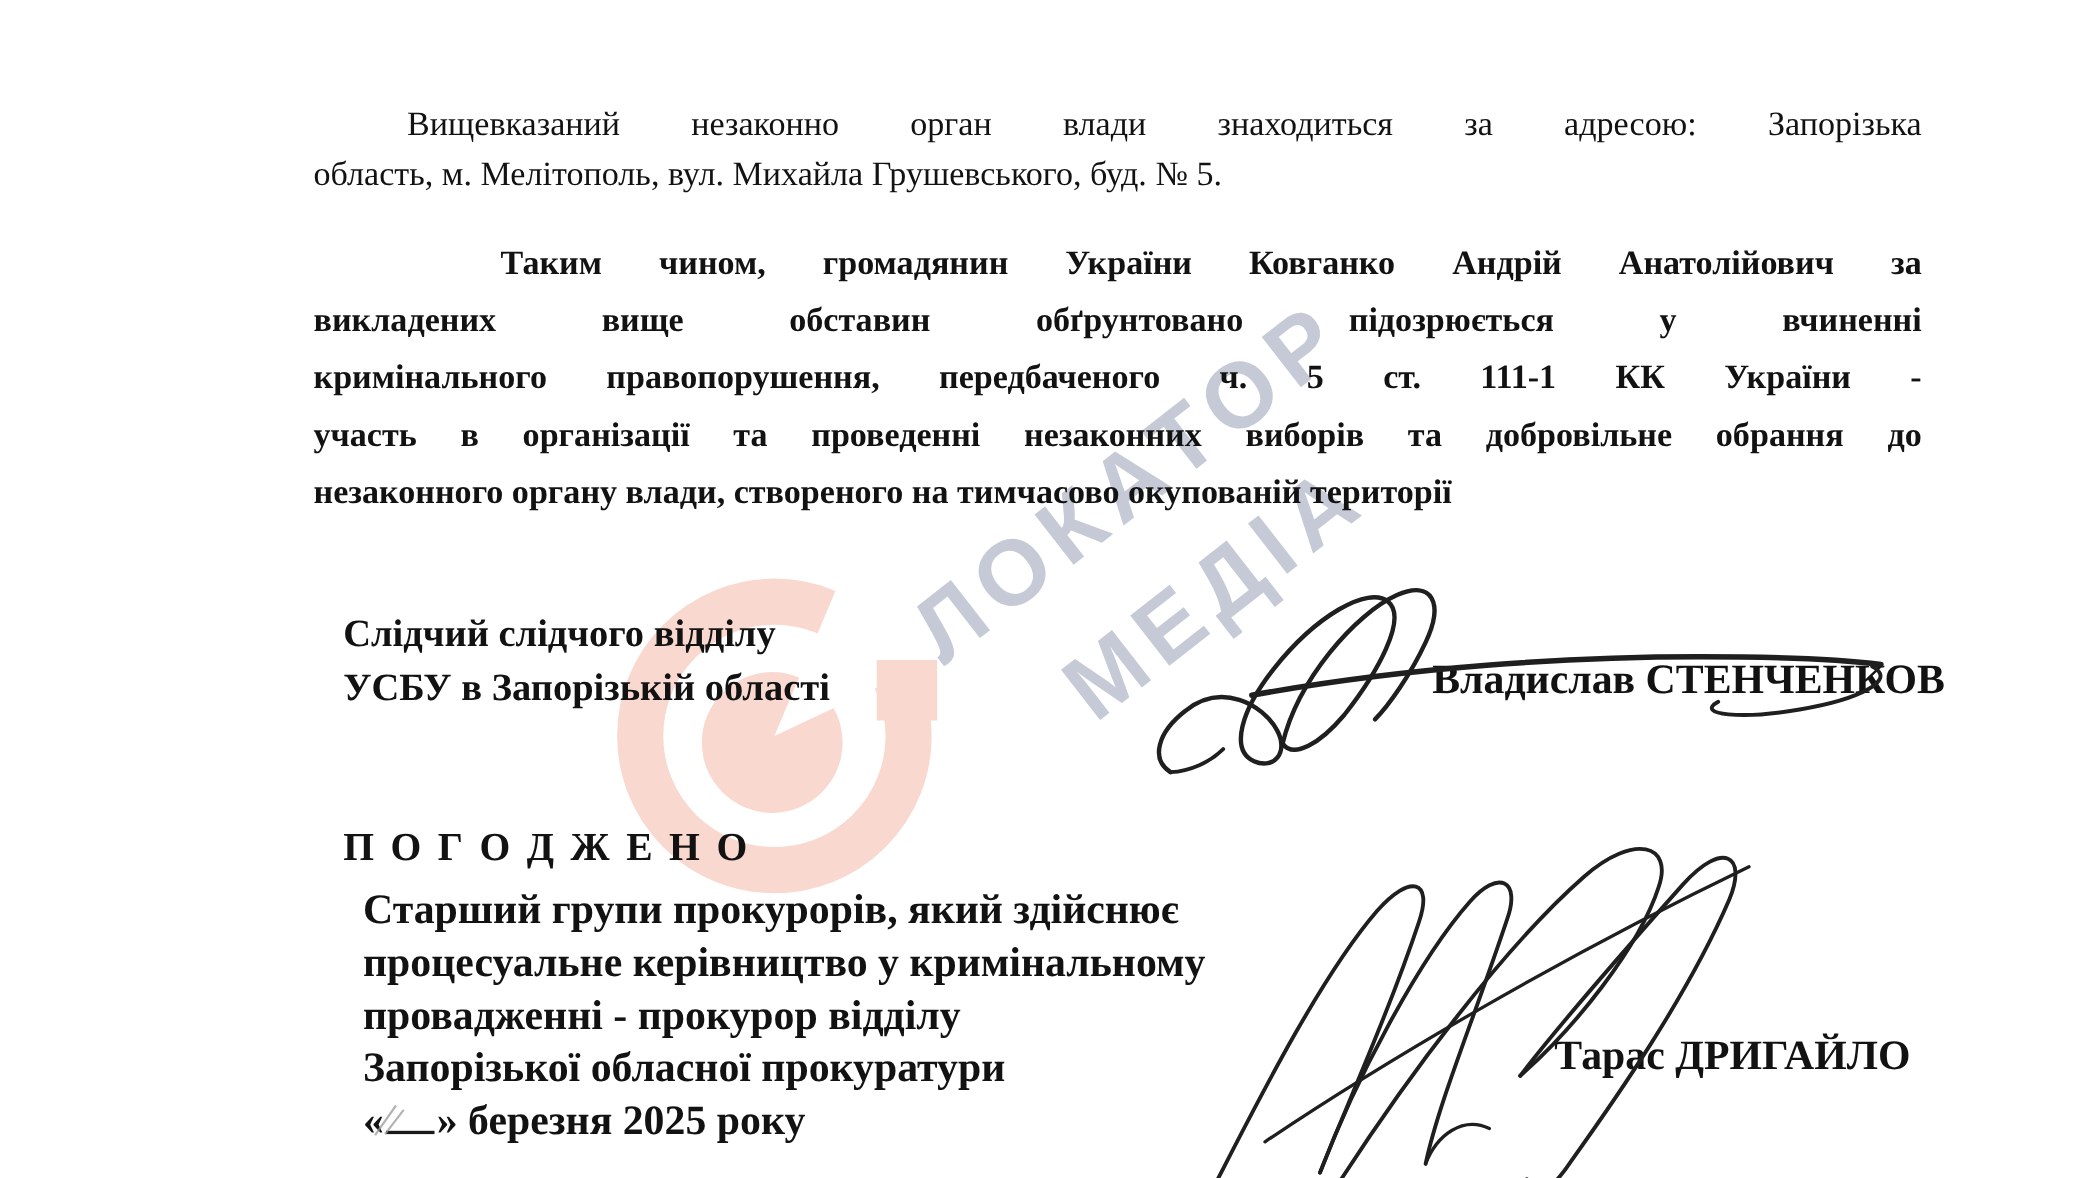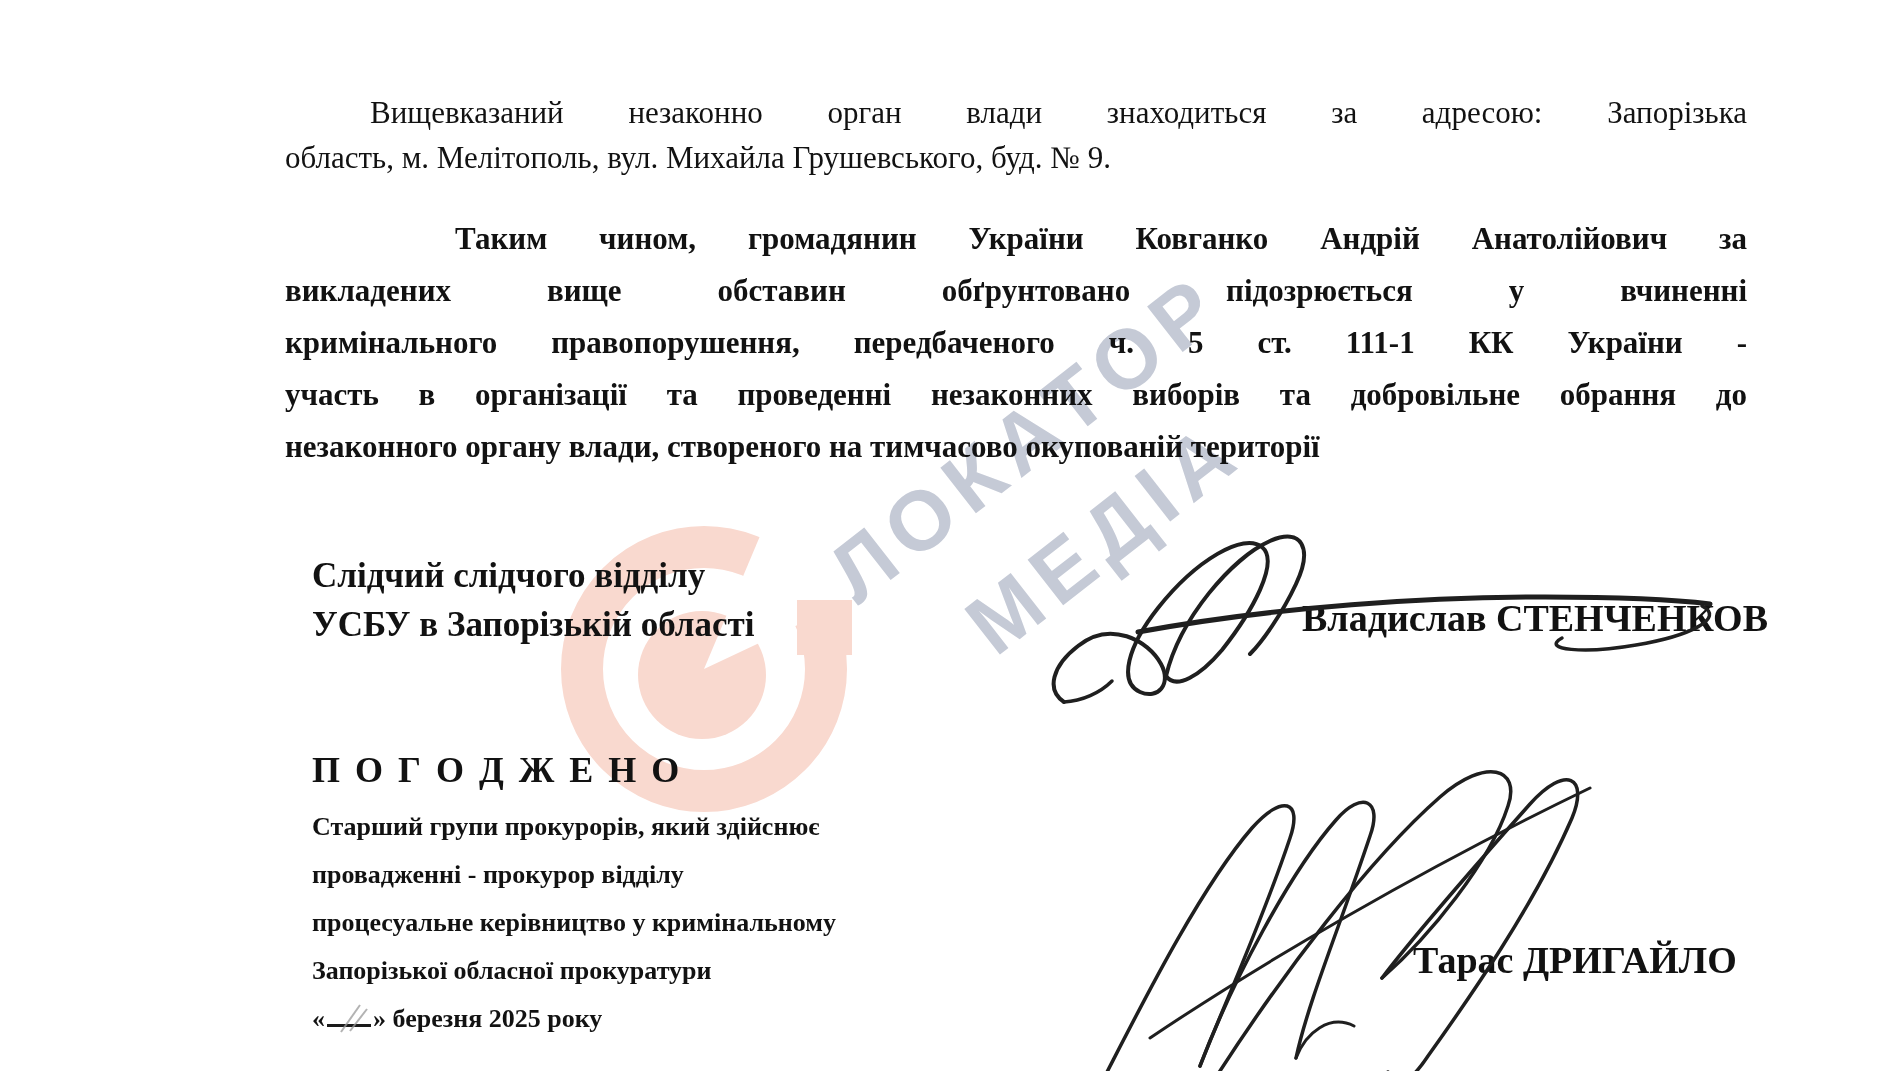--- a/index.html
+++ b/index.html
@@ -64,7 +64,7 @@
 
   <div class="para" style="top:90px">
     <div class="ln fj" style="text-indent:85px">Вищевказаний незаконно орган влади знаходиться за адресою: Запорізька</div>
-    <div class="ln">область, м. Мелітополь, вул. Михайла Грушевського, буд. № 9.</div>
+    <div class="ln">область, м. Мелітополь, вул. Михайла Грушевського, буд. № 5.</div>
   </div>
 
   <div class="para p3" style="top:213px">

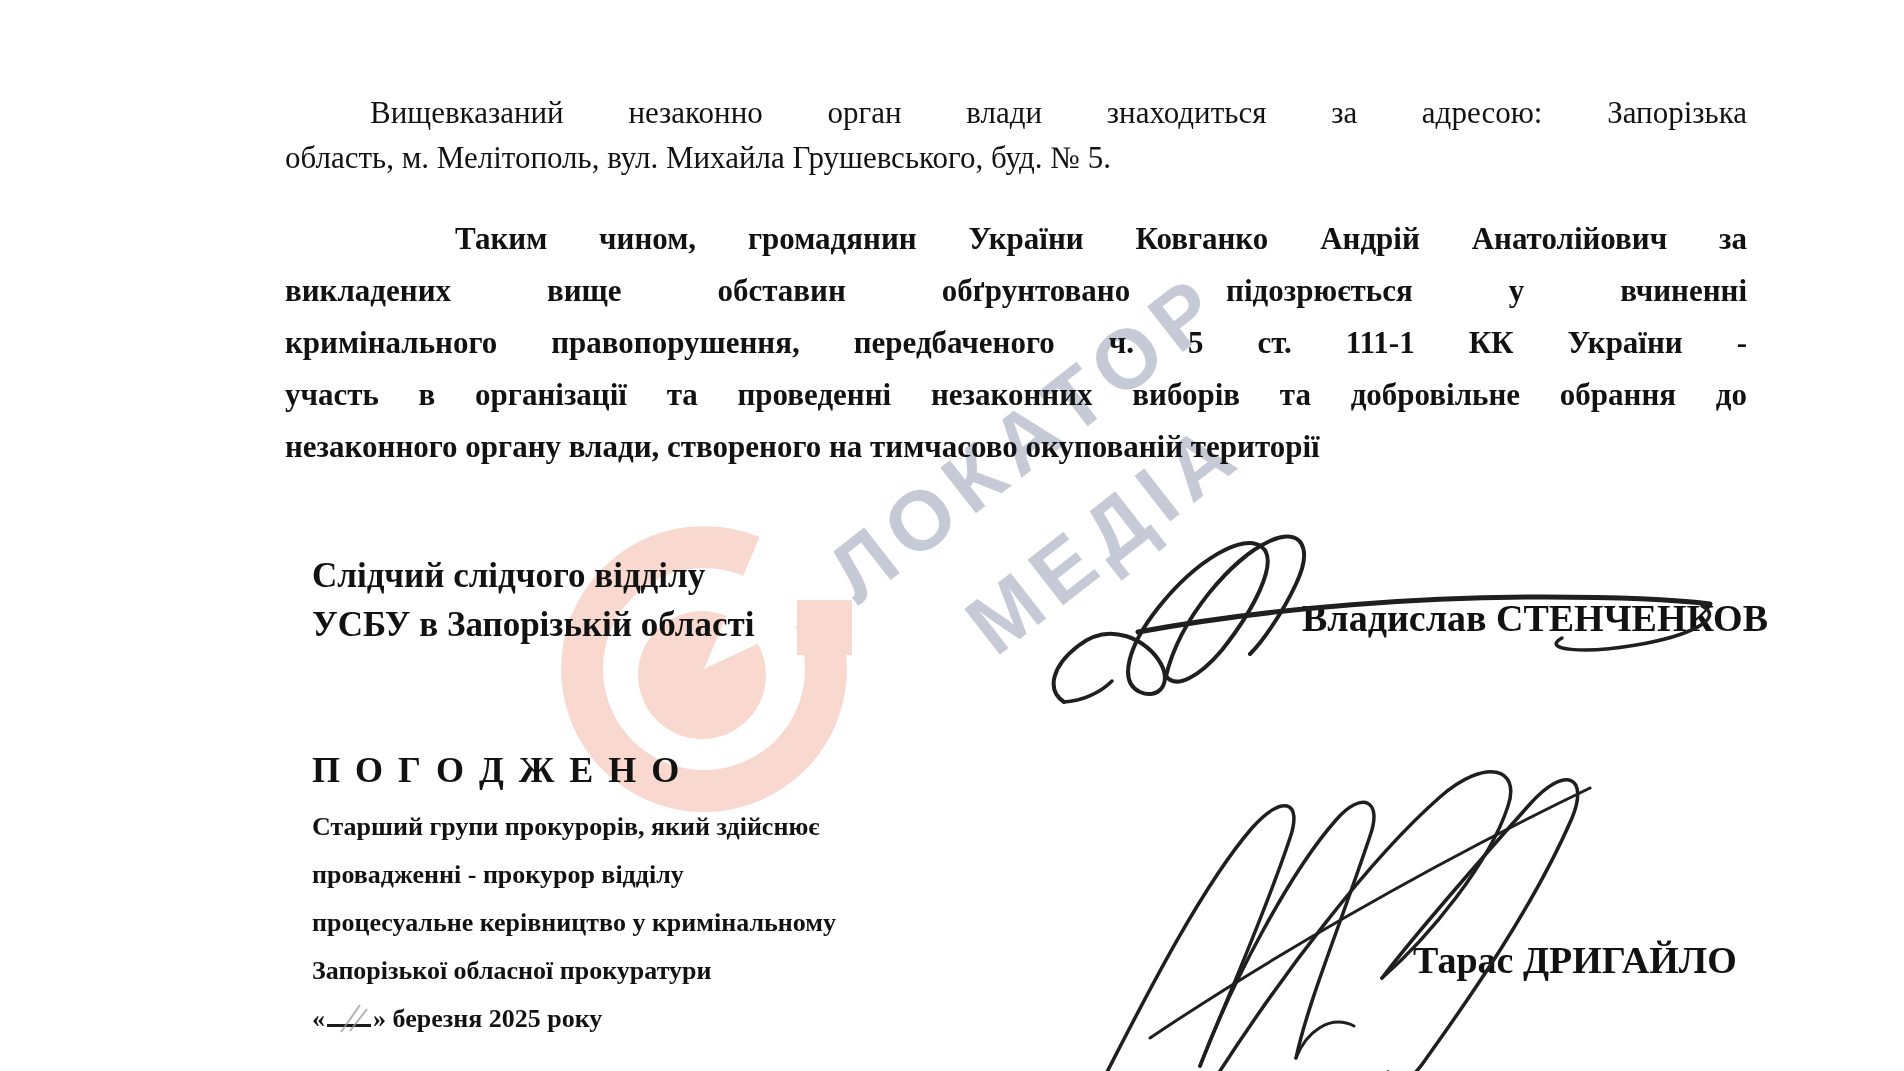--- a/index.html
+++ b/index.html
@@ -35,7 +35,7 @@
   .name2 { left:1413px; top:938px; }
 
   .appr-head { left:312px; top:748px; font-size:36px; letter-spacing:3px; line-height:44px; white-space:nowrap; }
-  .appr { left:312px; top:803px; font-size:26px; }
+  .appr { left:330px; top:803px; font-size:38px; }
   .appr .ln { line-height:48px; white-space:nowrap; }
   .blank {
     display:inline-block; width:44px; height:28px;

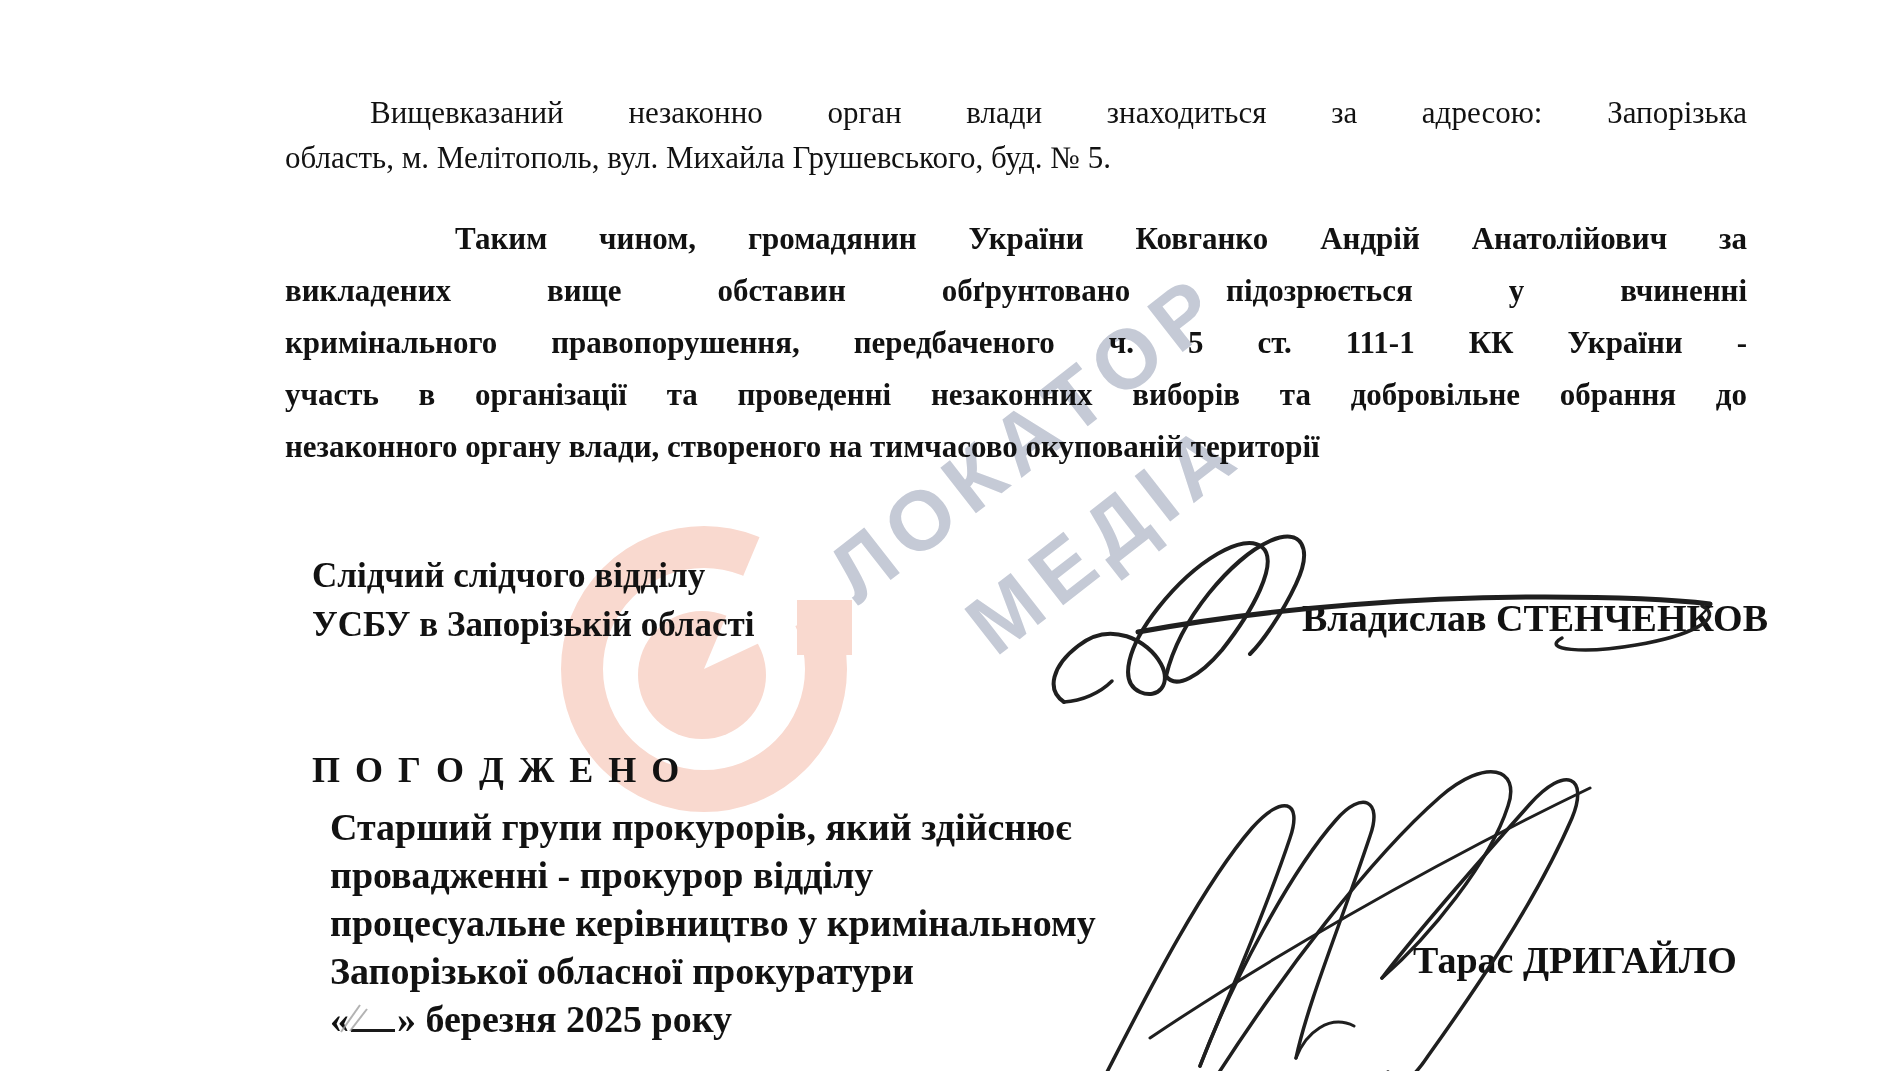--- a/index.html
+++ b/index.html
@@ -84,8 +84,8 @@
   <div class="blk appr-head">П О Г О Д Ж Е Н О</div>
   <div class="blk appr">
     <div class="ln">Старший групи прокурорів, який здійснює</div>
+    <div class="ln">процесуальне керівництво у кримінальному</div>
     <div class="ln">провадженні - прокурор відділу</div>
-    <div class="ln">процесуальне керівництво у кримінальному</div>
     <div class="ln">Запорізької обласної прокуратури</div>
     <div class="ln"><span>«</span><span class="blank"></span><span>» березня 2025 року</span></div>
   </div>

